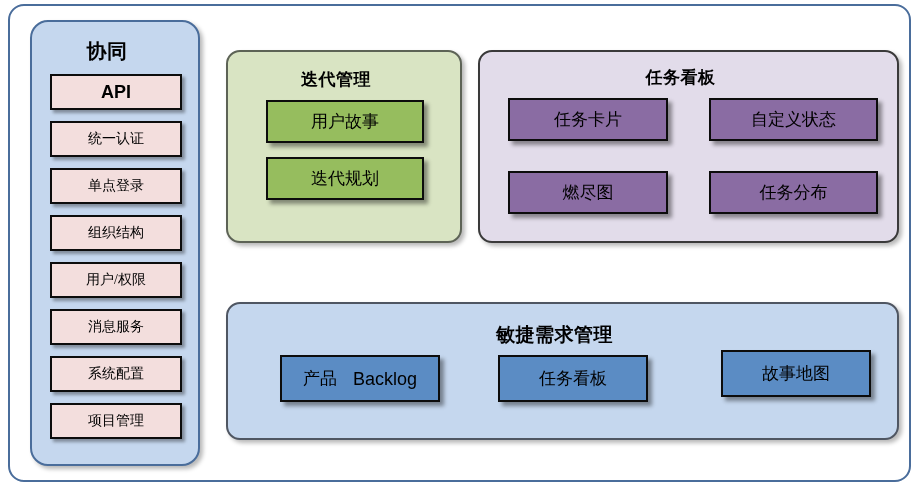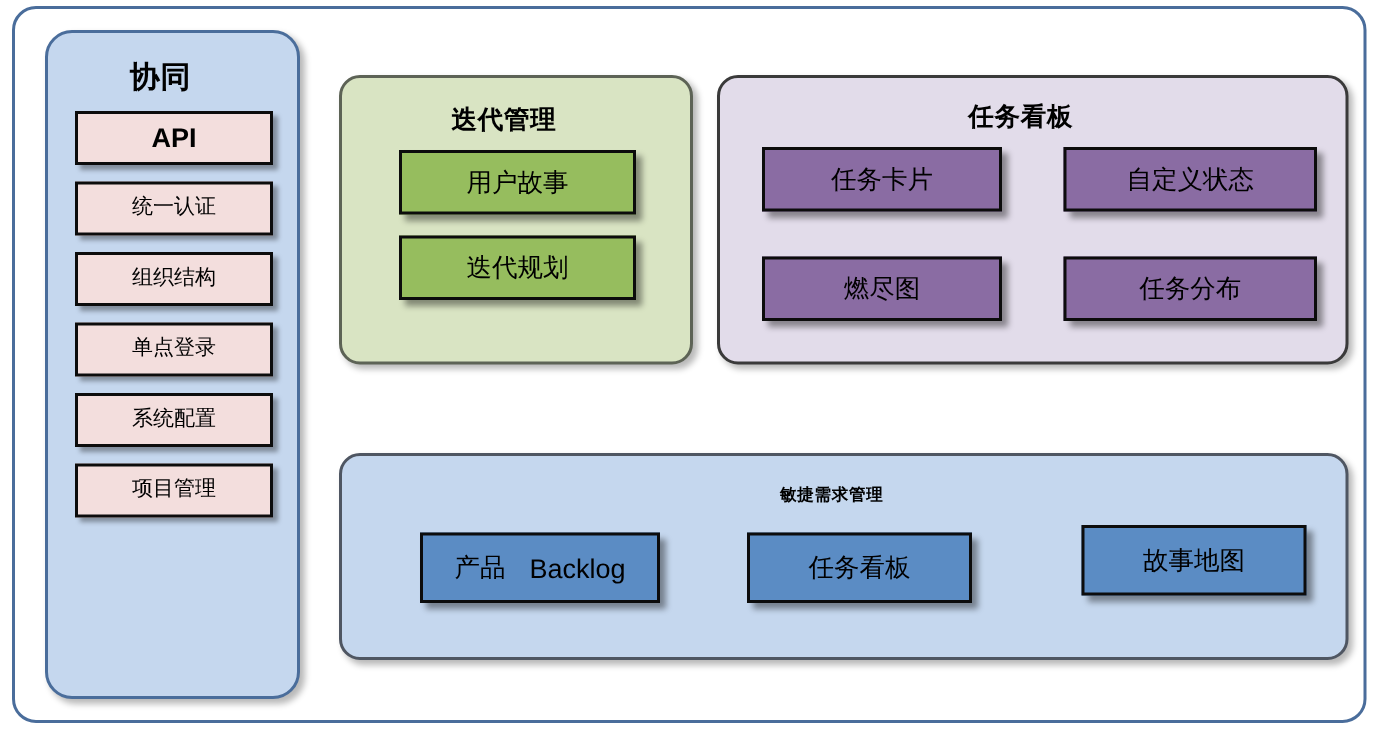--- a/index.html
+++ b/index.html
@@ -167,8 +167,8 @@
     <div class="sidebar-list">
       <div class="sidebar-item bold-label">API</div>
       <div class="sidebar-item">统一认证</div>
+      <div class="sidebar-item">单点登录</div>
       <div class="sidebar-item">组织结构</div>
-      <div class="sidebar-item">单点登录</div>
       <div class="sidebar-item">系统配置</div>
       <div class="sidebar-item">项目管理</div>
     </div>

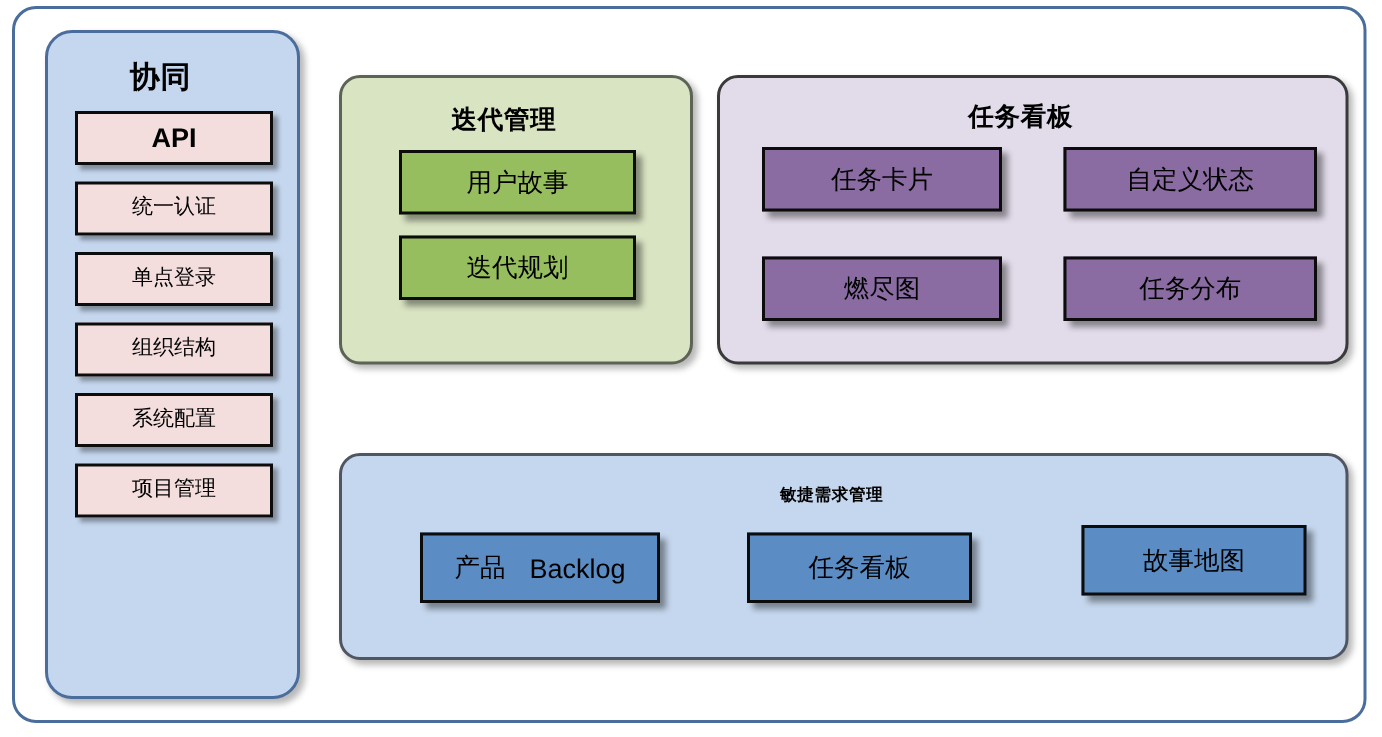--- a/index.html
+++ b/index.html
@@ -169,6 +169,7 @@
       <div class="sidebar-item">统一认证</div>
       <div class="sidebar-item">单点登录</div>
       <div class="sidebar-item">组织结构</div>
+      <div class="sidebar-item">用户/权限</div>
       <div class="sidebar-item">系统配置</div>
       <div class="sidebar-item">项目管理</div>
     </div>

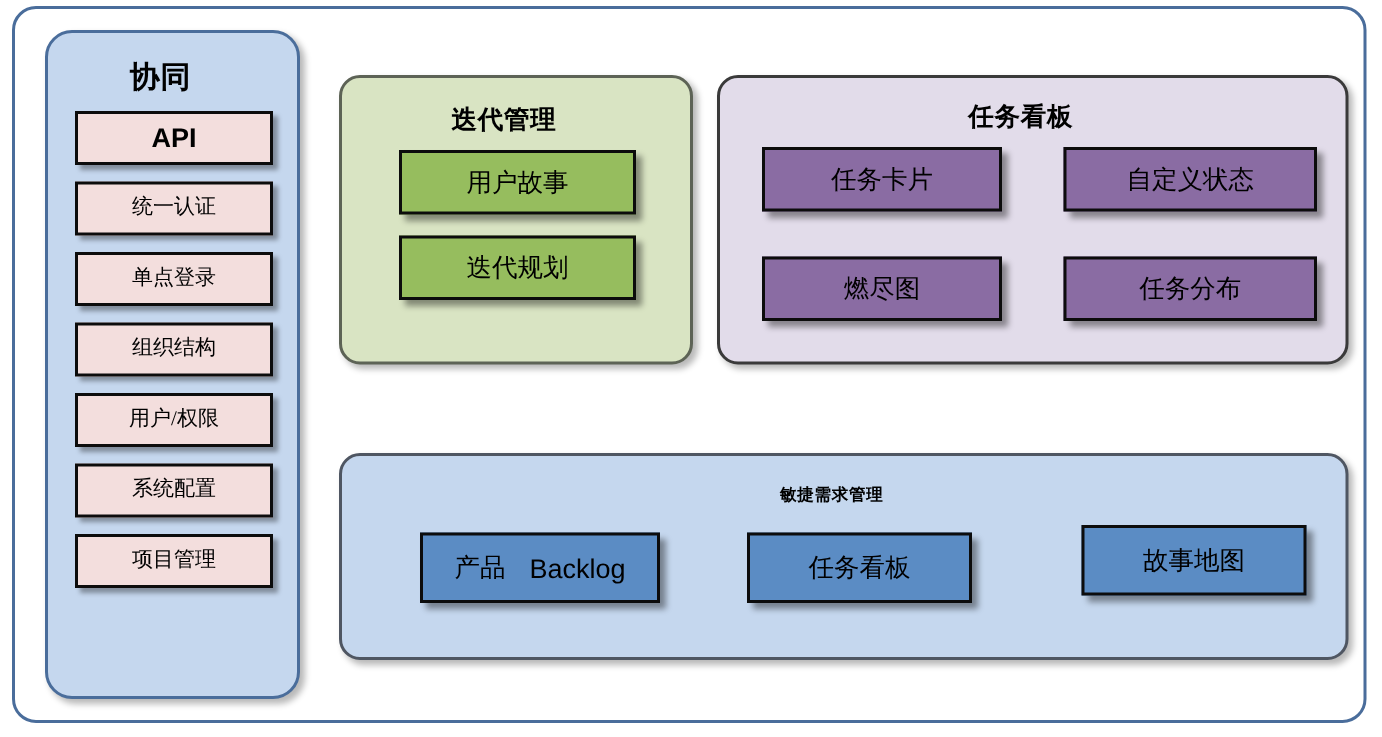--- a/index.html
+++ b/index.html
@@ -170,6 +170,7 @@
       <div class="sidebar-item">单点登录</div>
       <div class="sidebar-item">组织结构</div>
       <div class="sidebar-item">用户/权限</div>
+      <div class="sidebar-item">消息服务</div>
       <div class="sidebar-item">系统配置</div>
       <div class="sidebar-item">项目管理</div>
     </div>

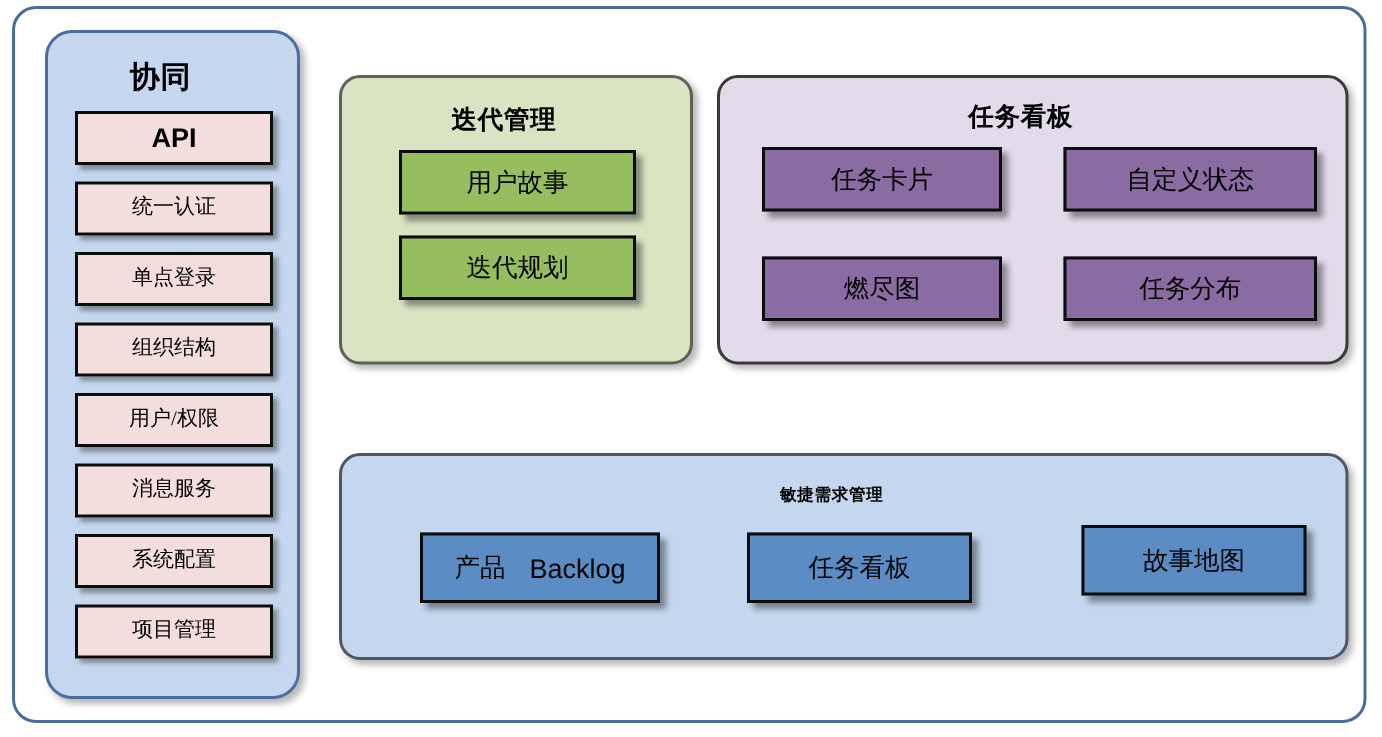--- a/index.html
+++ b/index.html
@@ -143,7 +143,7 @@
     background: #c5d7ee;
     border-color: #4f5662;
   }
-  #agile-title { top: 18px; font-size: 11px; }
+  #agile-title { top: 18px; font-size: 19px; }
   #card-backlog   { left: 52px;  top: 51px; width: 160px; height: 47px; gap: 16px; }
   #card-roadmap   { left: 270px; top: 51px; width: 150px; height: 47px; }
   #card-storymap  { left: 493px; top: 46px; width: 150px; height: 47px; }

